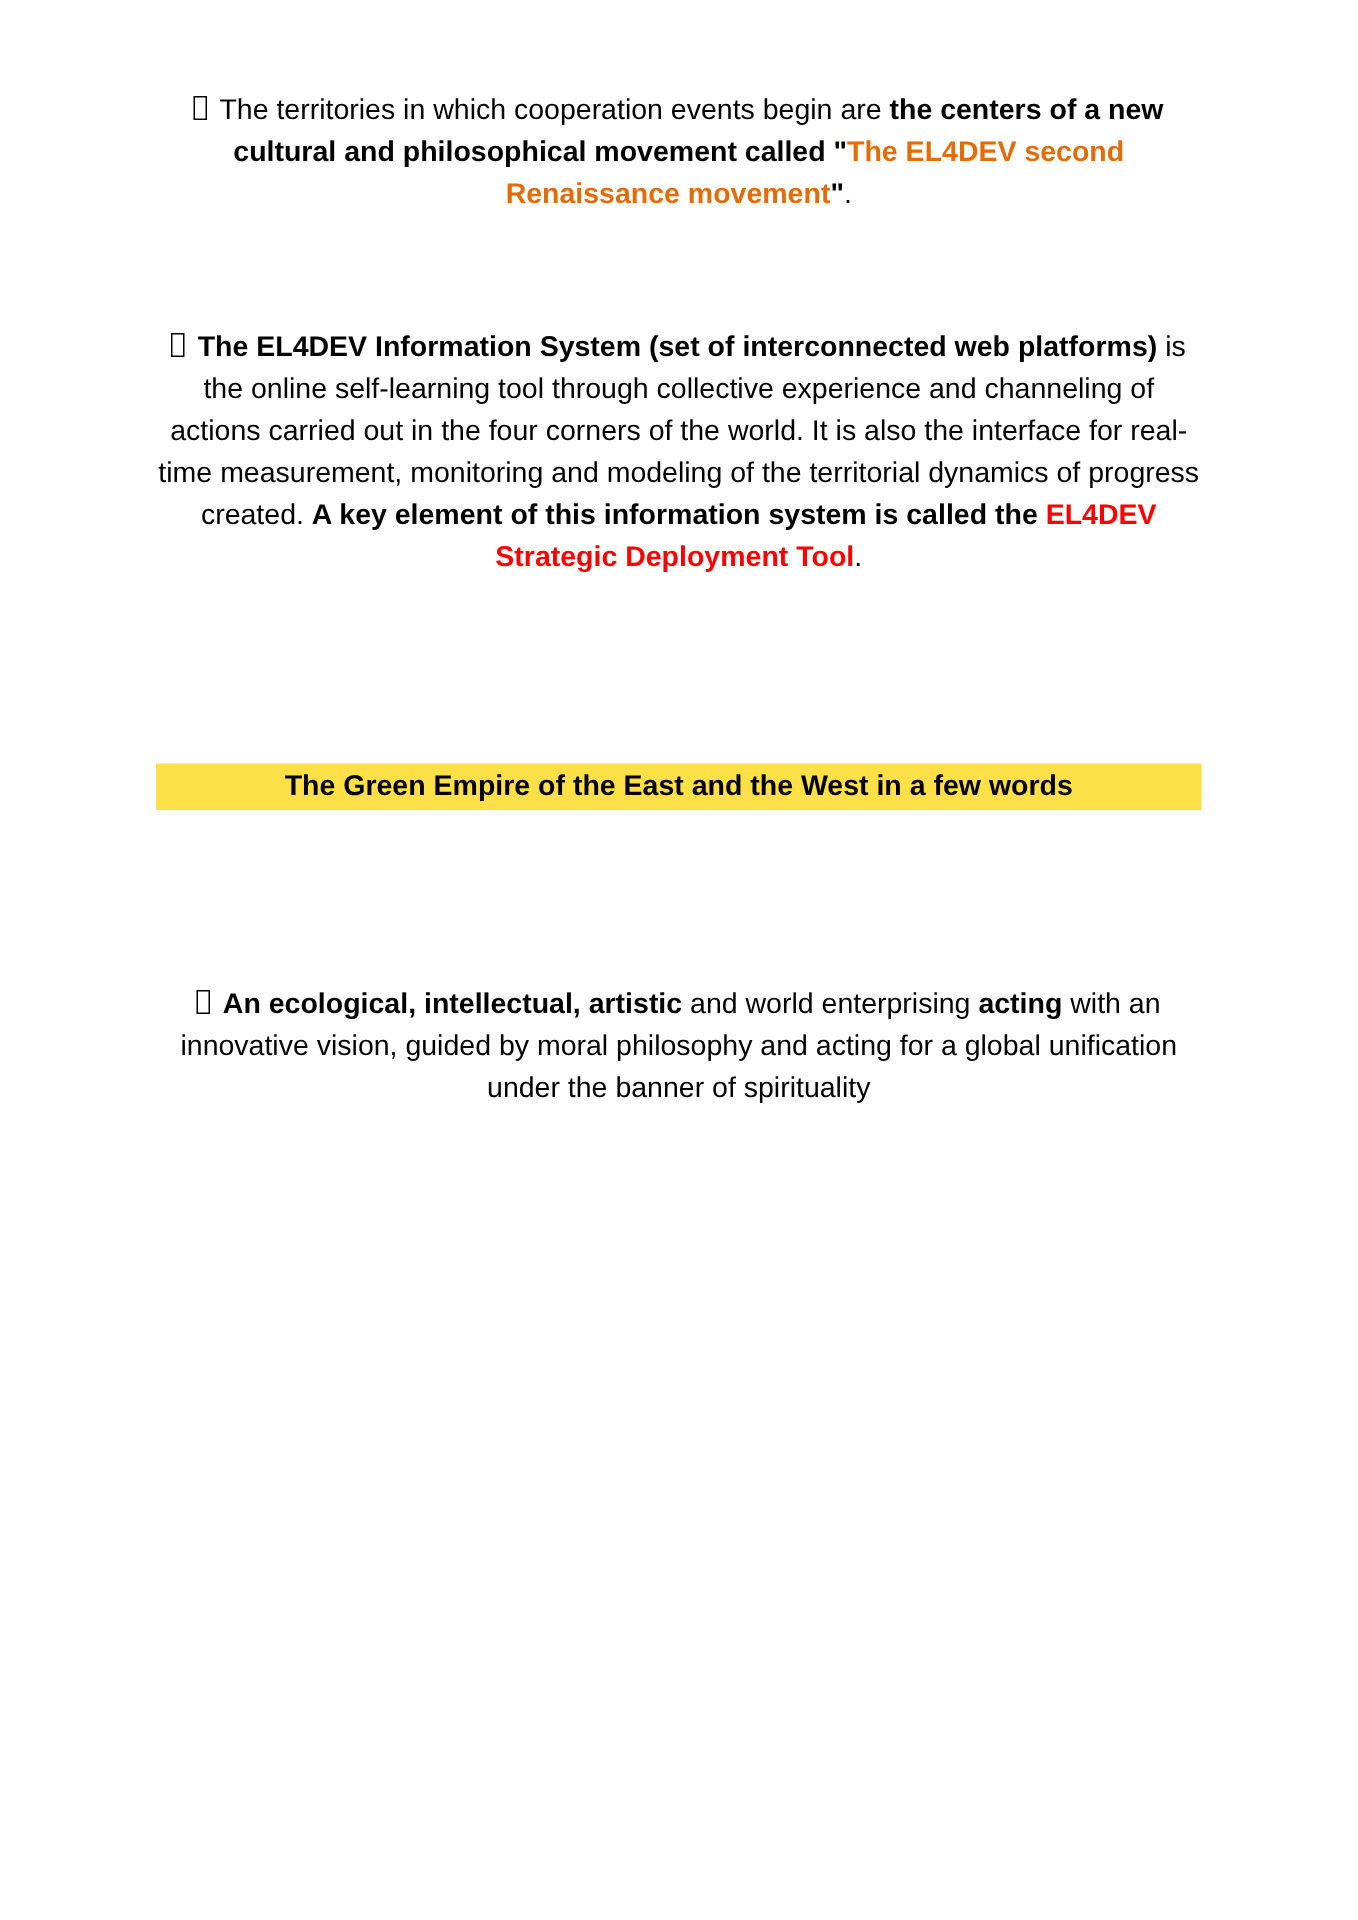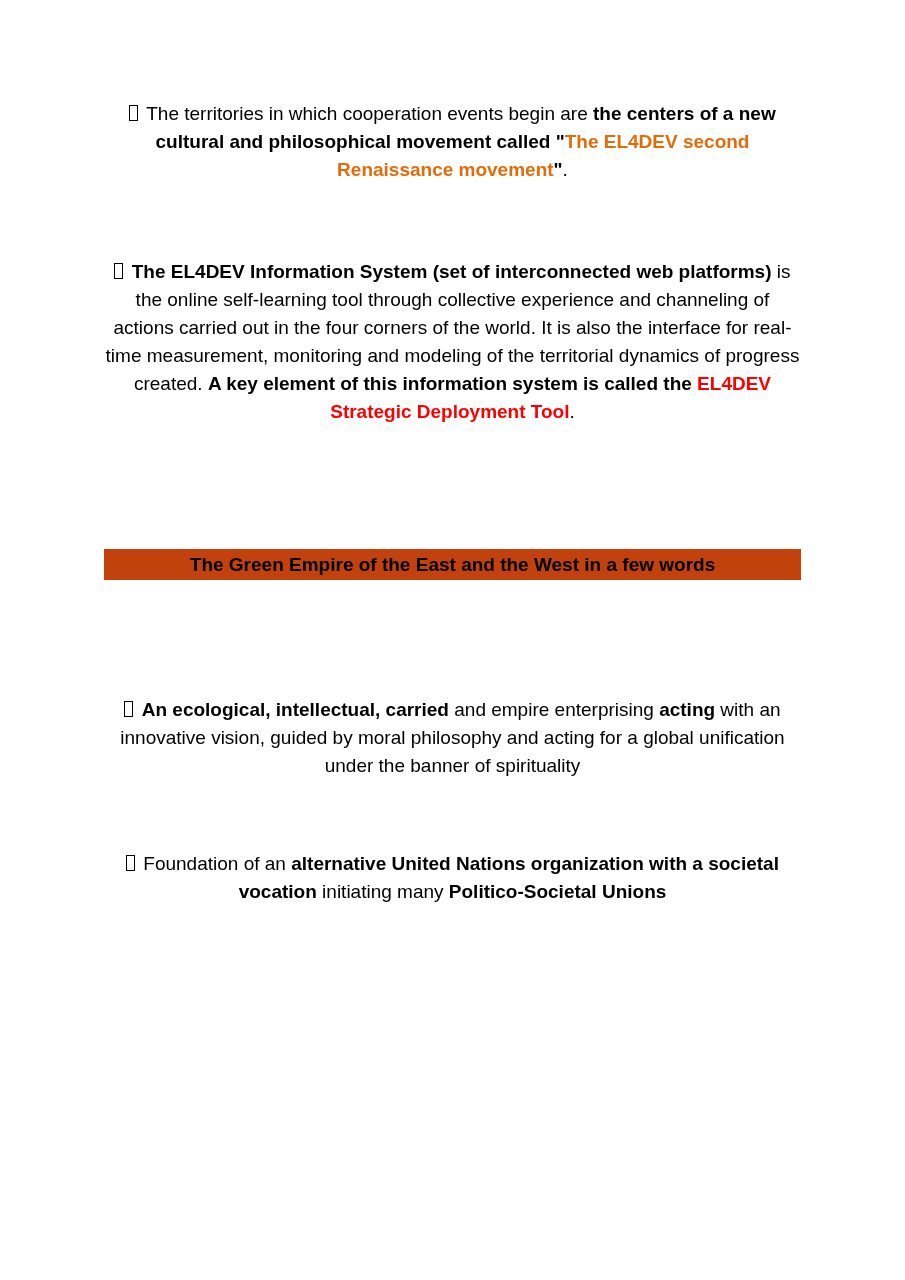--- a/index.html
+++ b/index.html
@@ -19,7 +19,7 @@
   .doc {
     width: 697px;
     margin: 0 auto;
-    padding-top: 100px;
+    padding-top: 60px;
     font-size: 19px;
     line-height: 28px;
     text-align: center;

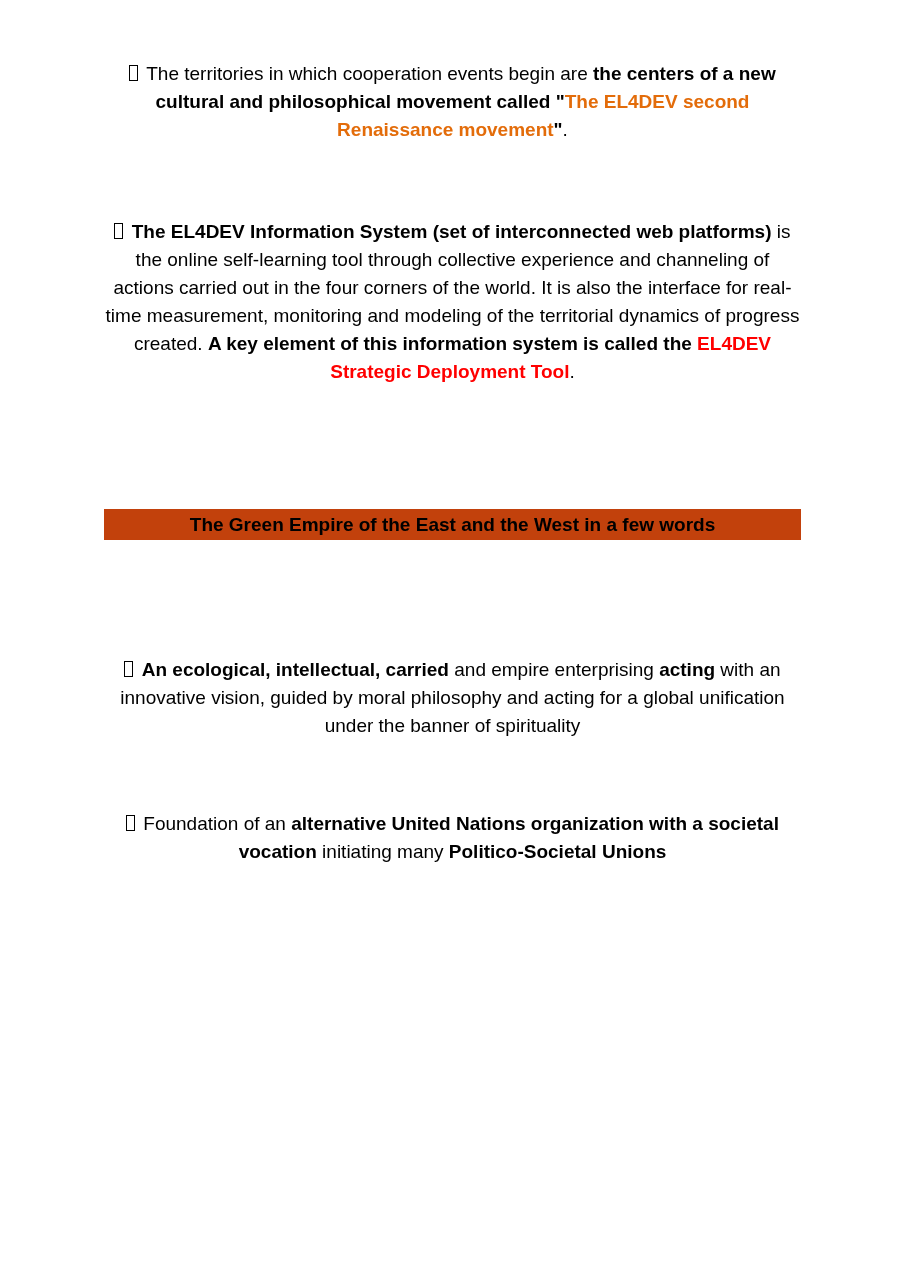--- a/index.html
+++ b/index.html
@@ -54,7 +54,7 @@
   <div class="doc" id="doc">
       <div class="para"><span class="tofu"></span> <span>The territories in which cooperation events begin are </span><span class="bold">the centers of a new cultural and philosophical movement called "</span><span class="bold" style="color: rgb(227, 108, 10);">The EL4DEV second Renaissance movement</span><span class="bold">"</span><span>.</span></div>
       <div class="para"><span class="tofu"></span> <span class="bold">The EL4DEV Information System (set of interconnected web platforms)</span><span> is the online self-learning tool through collective experience and channeling of actions carried out in the four corners of the world. It is also the interface for real-time measurement, monitoring and modeling of the territorial dynamics of progress created. </span><span class="bold">A key element of this information system is called the </span><span class="bold" style="color: rgb(255, 0, 0);">EL4DEV Strategic Deployment Tool</span><span>.</span></div>
-      <div class="banner" style="background: #c2410c; color: rgb(0, 0, 0);"><span>The Green Empire of the East and the West in a few words</span></div>
+      <div class="banner" style="background: #fde047; color: rgb(0, 0, 0);"><span>The Green Empire of the East and the West in a few words</span></div>
       <div class="para"><span class="tofu"></span> <span class="bold">An ecological, intellectual, carried</span><span> and empire enterprising </span><span class="bold">acting</span><span> with an innovative vision, guided by moral philosophy and acting for a global unification under the banner of spirituality</span></div>
       <div class="para"><span class="tofu"></span> <span>Foundation of an </span><span class="bold">alternative United Nations organization with a societal vocation</span><span> initiating many </span><span class="bold">Politico-Societal Unions</span></div>
     </div>

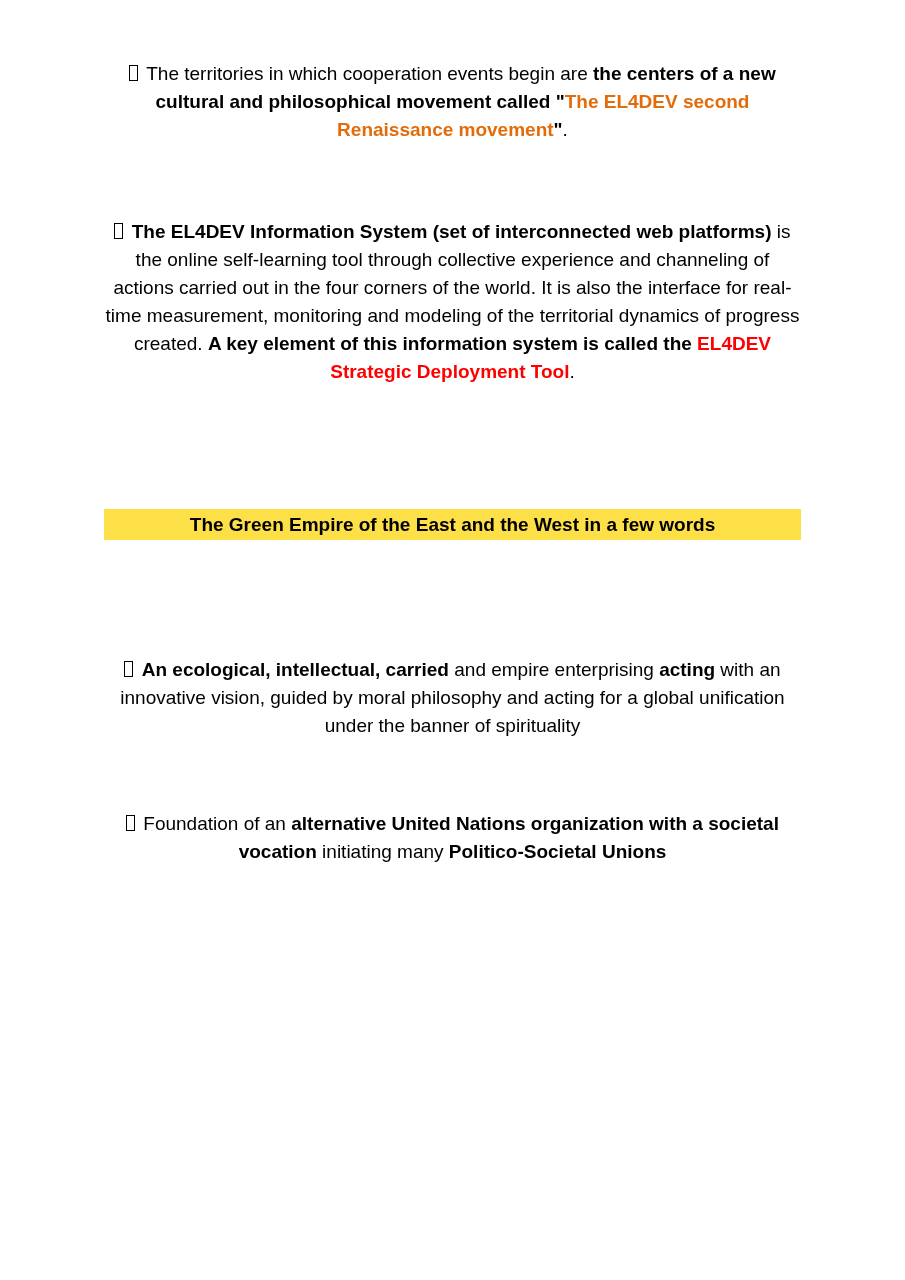--- a/index.html
+++ b/index.html
@@ -55,7 +55,7 @@
       <div class="para"><span class="tofu"></span> <span>The territories in which cooperation events begin are </span><span class="bold">the centers of a new cultural and philosophical movement called "</span><span class="bold" style="color: rgb(227, 108, 10);">The EL4DEV second Renaissance movement</span><span class="bold">"</span><span>.</span></div>
       <div class="para"><span class="tofu"></span> <span class="bold">The EL4DEV Information System (set of interconnected web platforms)</span><span> is the online self-learning tool through collective experience and channeling of actions carried out in the four corners of the world. It is also the interface for real-time measurement, monitoring and modeling of the territorial dynamics of progress created. </span><span class="bold">A key element of this information system is called the </span><span class="bold" style="color: rgb(255, 0, 0);">EL4DEV Strategic Deployment Tool</span><span>.</span></div>
       <div class="banner" style="background: #fde047; color: rgb(0, 0, 0);"><span>The Green Empire of the East and the West in a few words</span></div>
-      <div class="para"><span class="tofu"></span> <span class="bold">An ecological, intellectual, carried</span><span> and empire enterprising </span><span class="bold">acting</span><span> with an innovative vision, guided by moral philosophy and acting for a global unification under the banner of spirituality</span></div>
+      <div class="para"><span class="tofu"></span> <span class="bold">An ecological, intellectual, artistic</span><span> and empire enterprising </span><span class="bold">acting</span><span> with an innovative vision, guided by moral philosophy and acting for a global unification under the banner of spirituality</span></div>
       <div class="para"><span class="tofu"></span> <span>Foundation of an </span><span class="bold">alternative United Nations organization with a societal vocation</span><span> initiating many </span><span class="bold">Politico-Societal Unions</span></div>
     </div>
 </div>

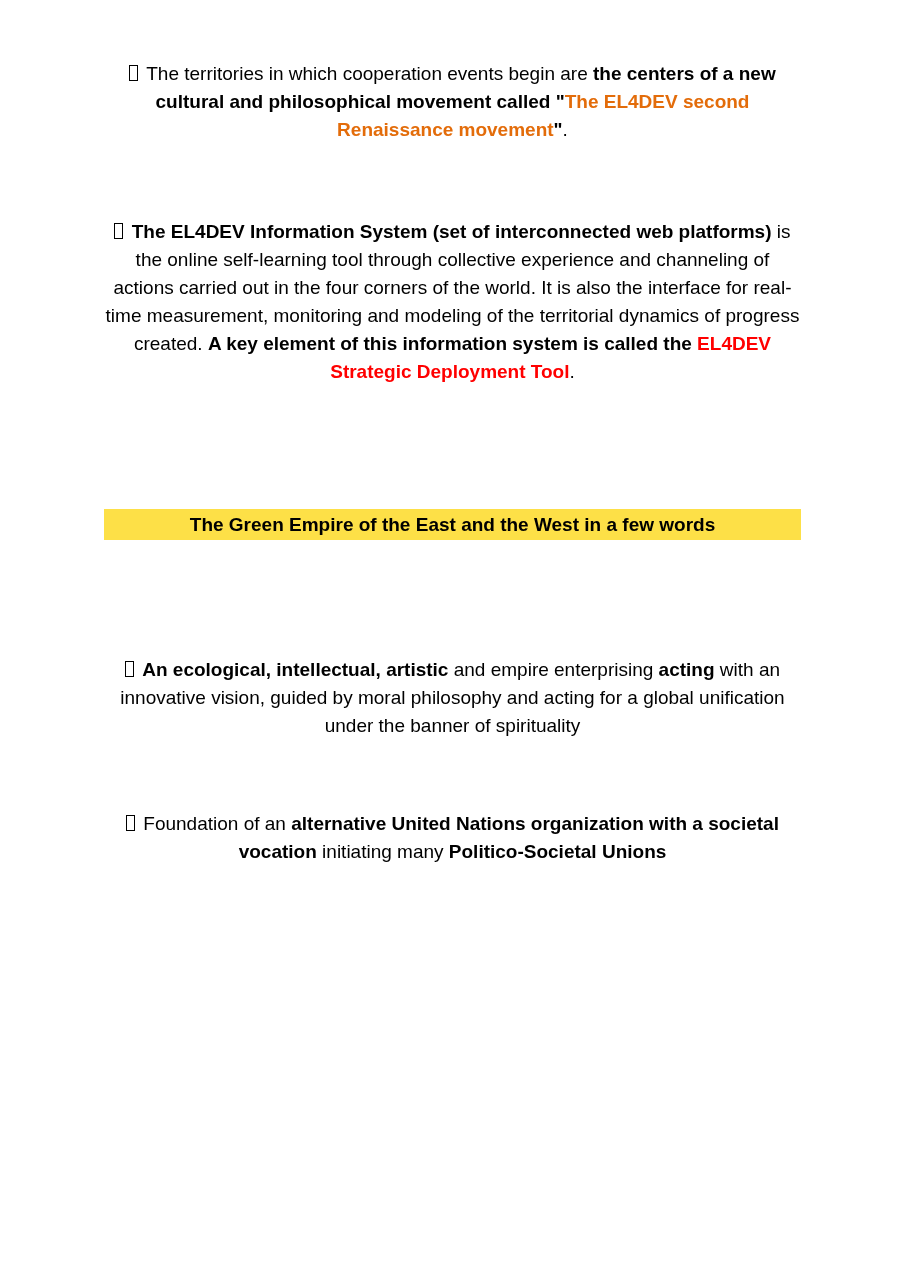--- a/index.html
+++ b/index.html
@@ -55,7 +55,7 @@
       <div class="para"><span class="tofu"></span> <span>The territories in which cooperation events begin are </span><span class="bold">the centers of a new cultural and philosophical movement called "</span><span class="bold" style="color: rgb(227, 108, 10);">The EL4DEV second Renaissance movement</span><span class="bold">"</span><span>.</span></div>
       <div class="para"><span class="tofu"></span> <span class="bold">The EL4DEV Information System (set of interconnected web platforms)</span><span> is the online self-learning tool through collective experience and channeling of actions carried out in the four corners of the world. It is also the interface for real-time measurement, monitoring and modeling of the territorial dynamics of progress created. </span><span class="bold">A key element of this information system is called the </span><span class="bold" style="color: rgb(255, 0, 0);">EL4DEV Strategic Deployment Tool</span><span>.</span></div>
       <div class="banner" style="background: #fde047; color: rgb(0, 0, 0);"><span>The Green Empire of the East and the West in a few words</span></div>
-      <div class="para"><span class="tofu"></span> <span class="bold">An ecological, intellectual, artistic</span><span> and empire enterprising </span><span class="bold">acting</span><span> with an innovative vision, guided by moral philosophy and acting for a global unification under the banner of spirituality</span></div>
+      <div class="para"><span class="tofu"></span> <span class="bold">An ecological, intellectual, artistic</span><span> and world enterprising </span><span class="bold">acting</span><span> with an innovative vision, guided by moral philosophy and acting for a global unification under the banner of spirituality</span></div>
       <div class="para"><span class="tofu"></span> <span>Foundation of an </span><span class="bold">alternative United Nations organization with a societal vocation</span><span> initiating many </span><span class="bold">Politico-Societal Unions</span></div>
     </div>
 </div>

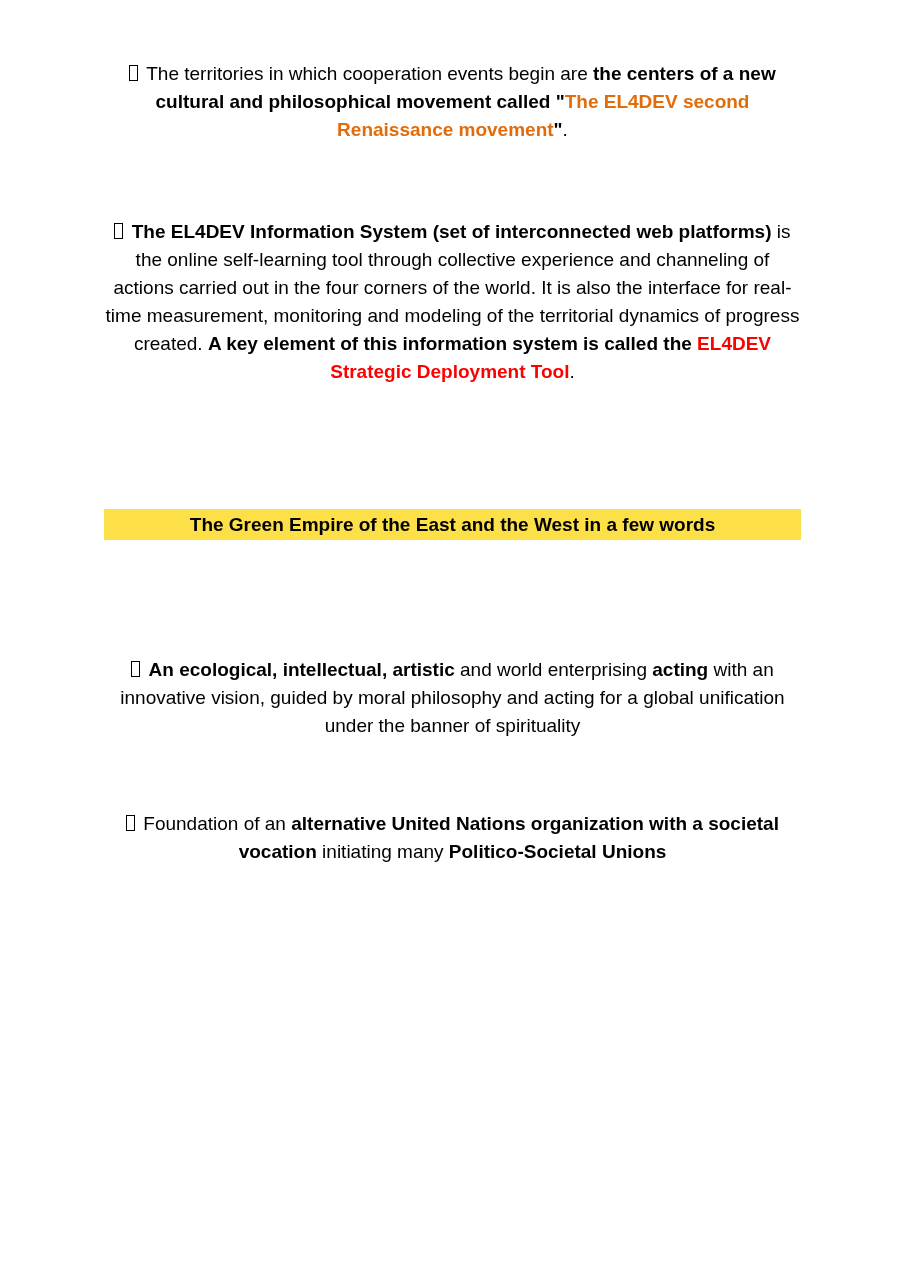--- a/index.html
+++ b/index.html
@@ -56,7 +56,6 @@
       <div class="para"><span class="tofu"></span> <span class="bold">The EL4DEV Information System (set of interconnected web platforms)</span><span> is the online self-learning tool through collective experience and channeling of actions carried out in the four corners of the world. It is also the interface for real-time measurement, monitoring and modeling of the territorial dynamics of progress created. </span><span class="bold">A key element of this information system is called the </span><span class="bold" style="color: rgb(255, 0, 0);">EL4DEV Strategic Deployment Tool</span><span>.</span></div>
       <div class="banner" style="background: #fde047; color: rgb(0, 0, 0);"><span>The Green Empire of the East and the West in a few words</span></div>
       <div class="para"><span class="tofu"></span> <span class="bold">An ecological, intellectual, artistic</span><span> and world enterprising </span><span class="bold">acting</span><span> with an innovative vision, guided by moral philosophy and acting for a global unification under the banner of spirituality</span></div>
-      <div class="para"><span class="tofu"></span> <span>Foundation of an </span><span class="bold">alternative United Nations organization with a societal vocation</span><span> initiating many </span><span class="bold">Politico-Societal Unions</span></div>
     </div>
 </div>
 

